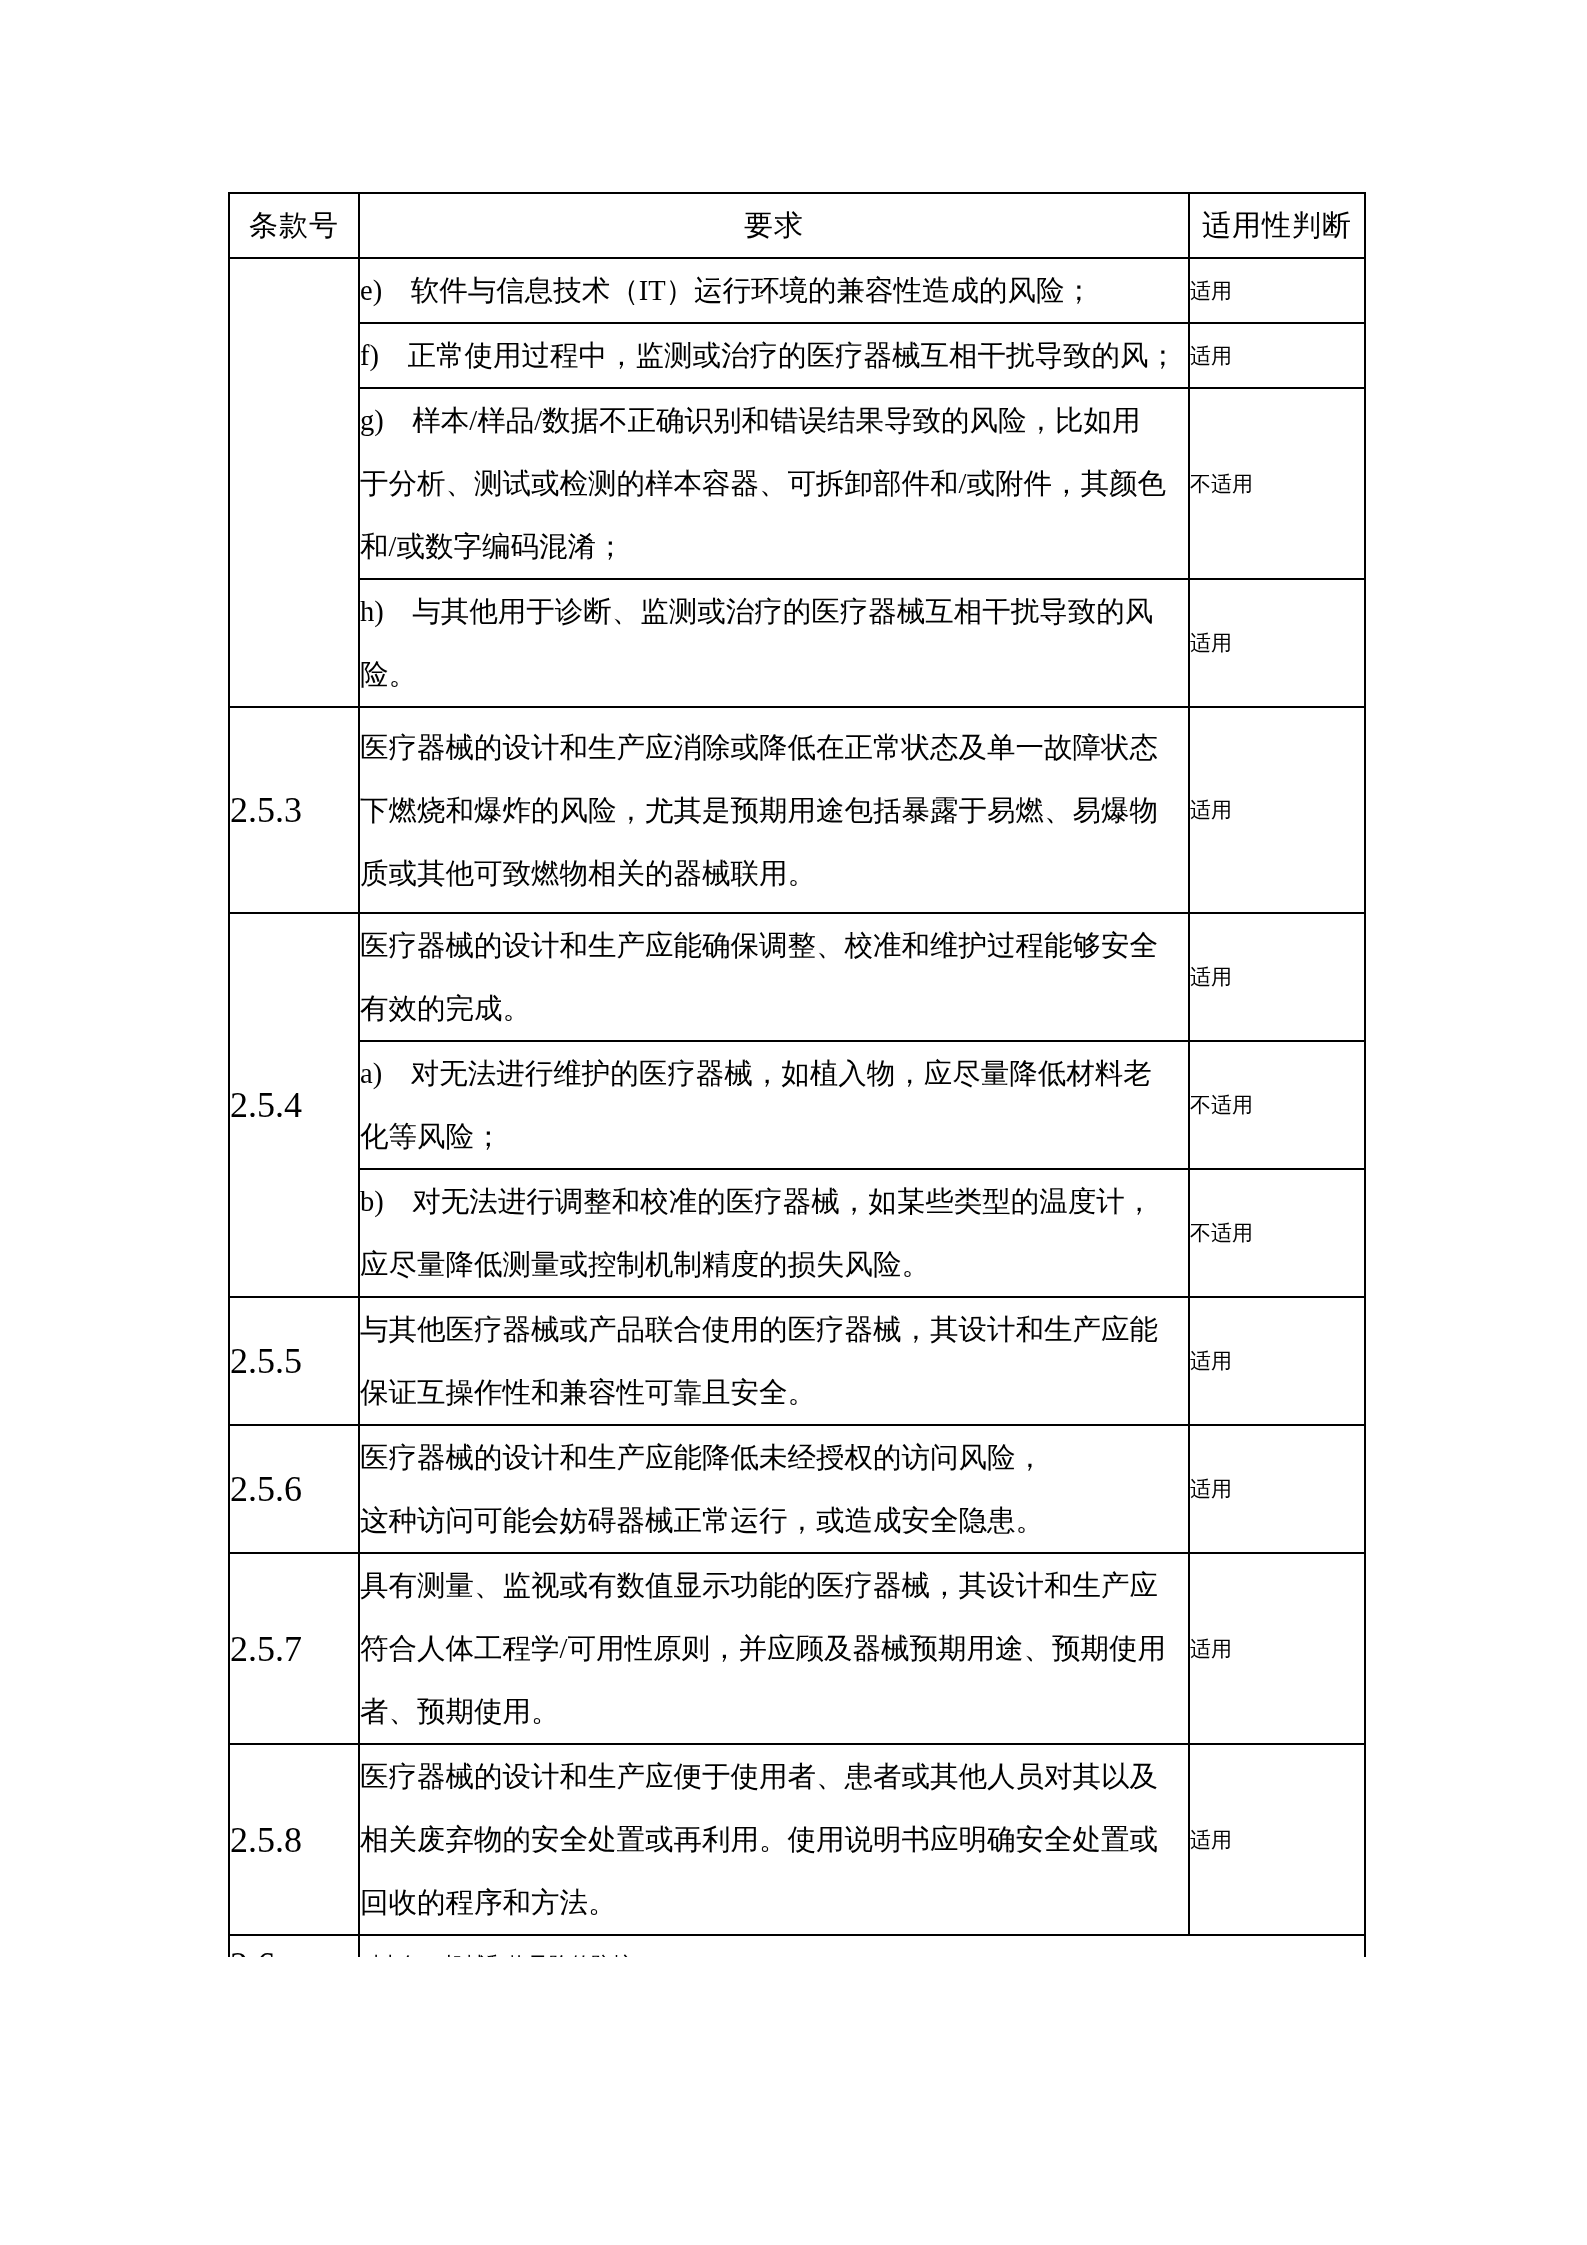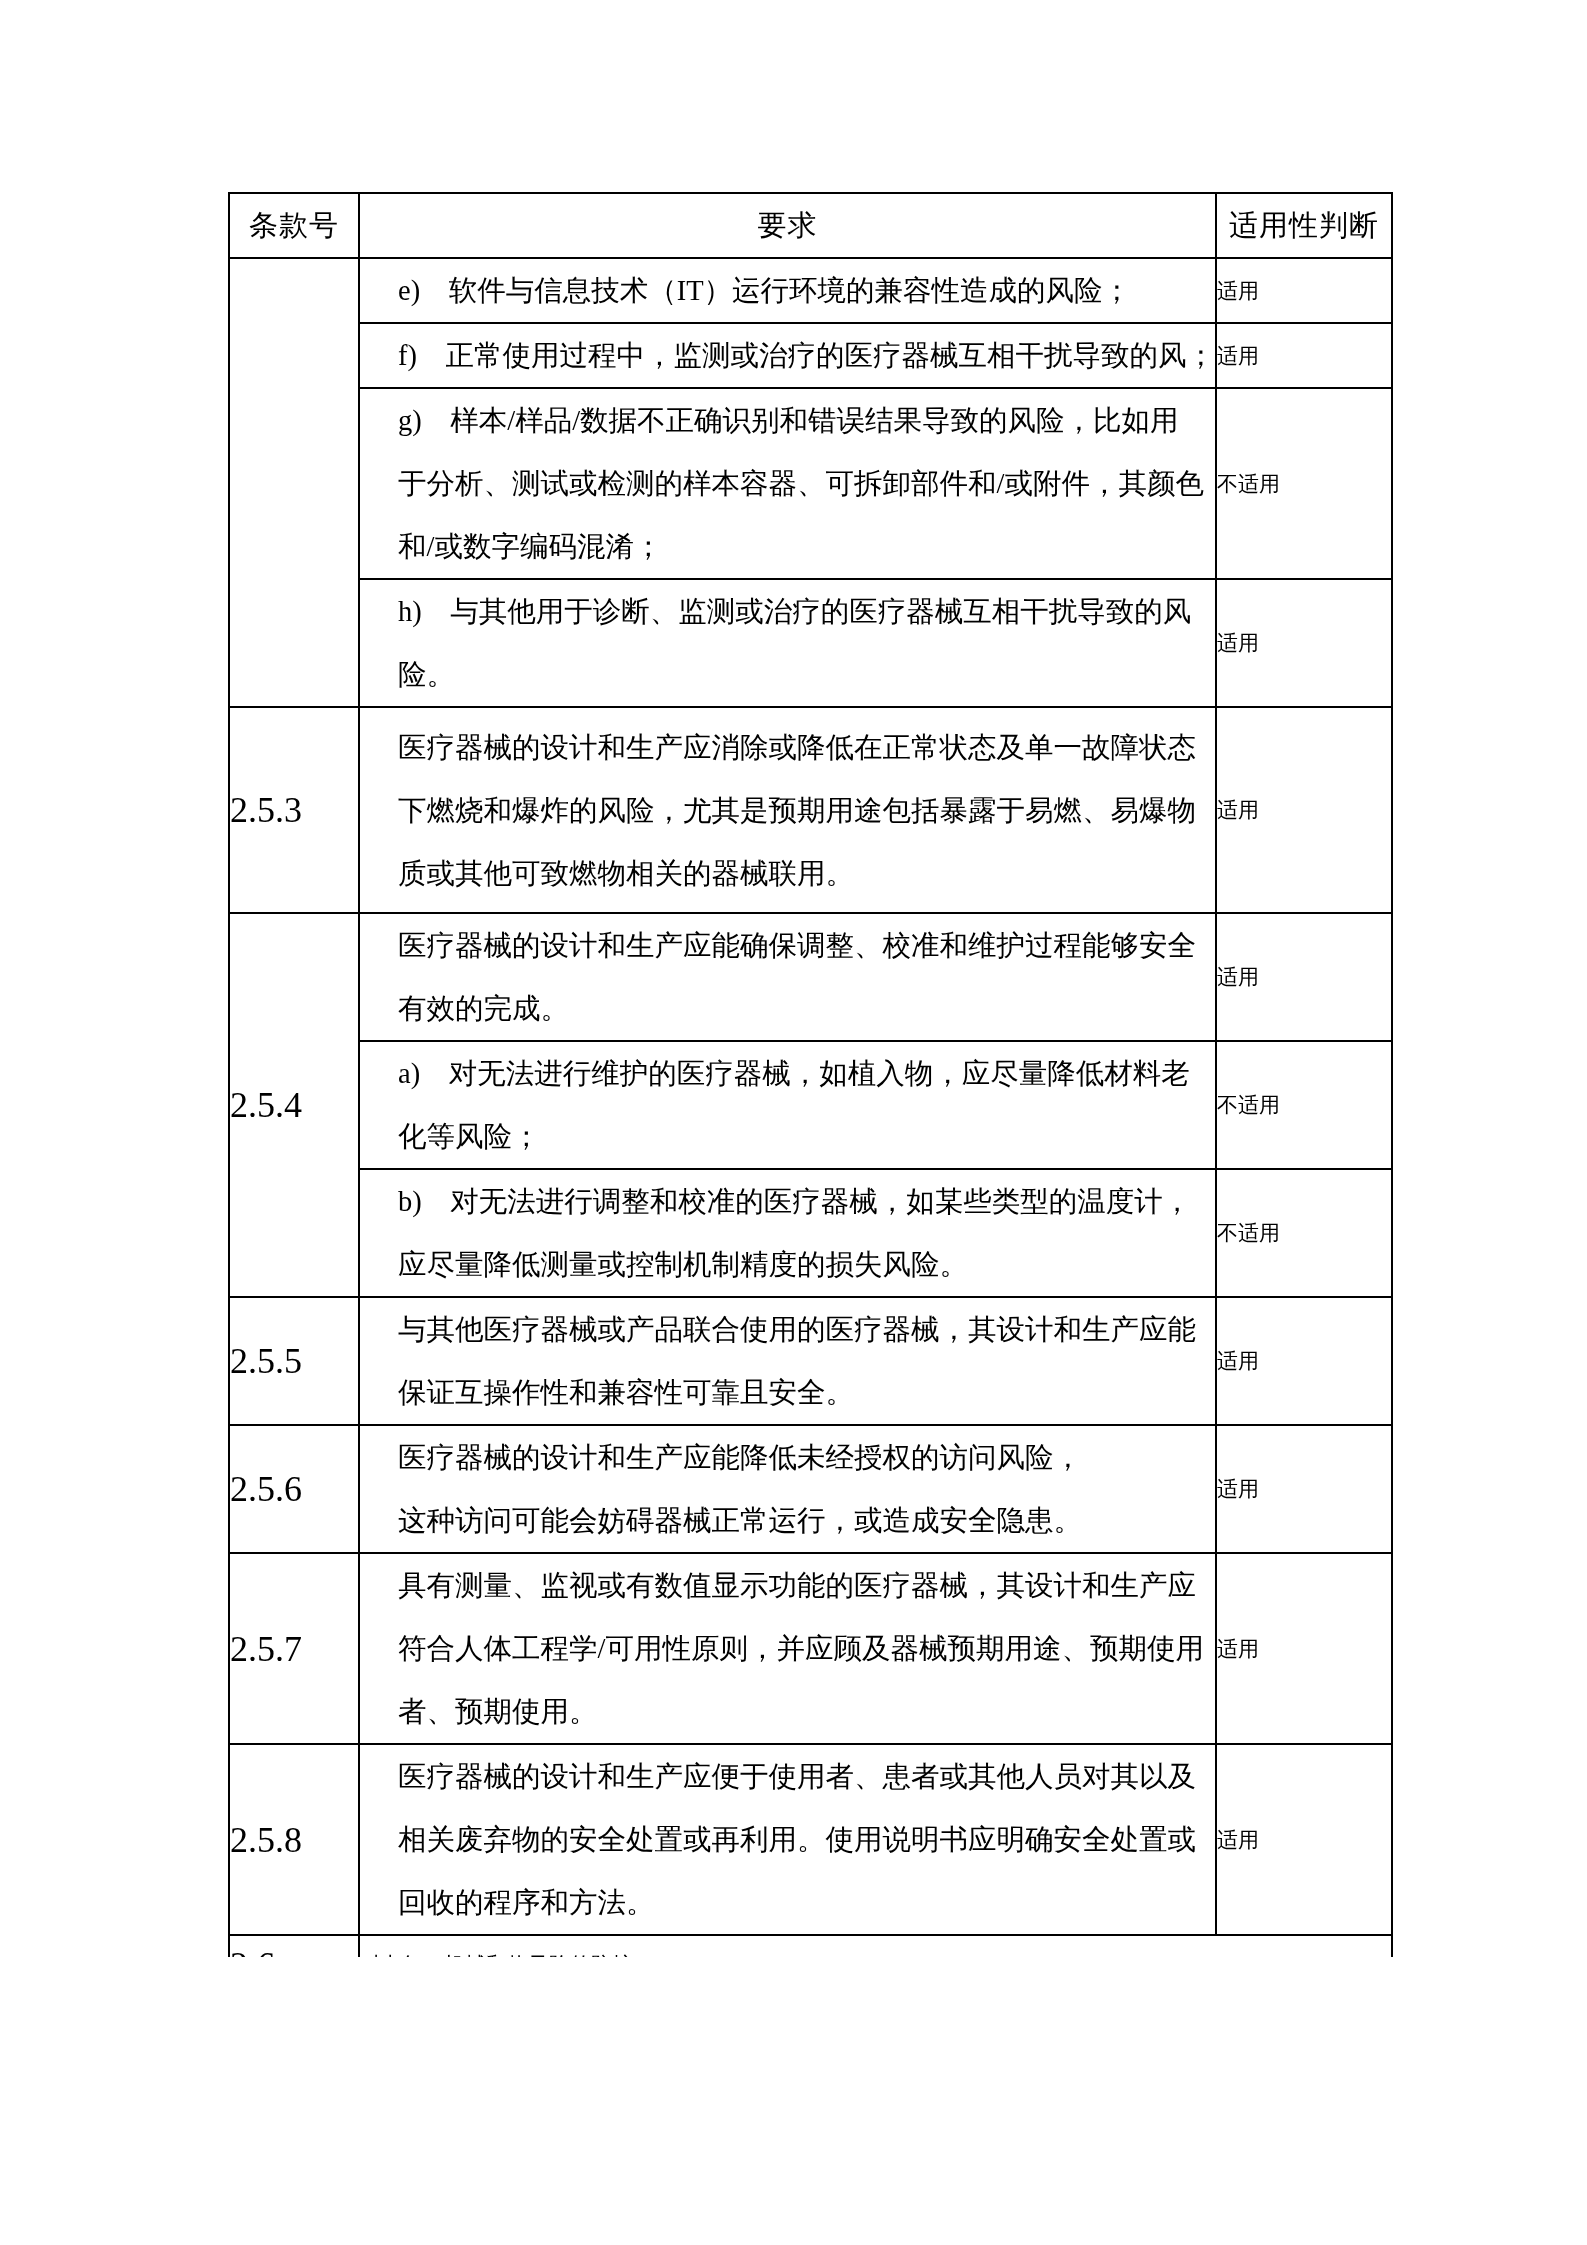--- a/index.html
+++ b/index.html
@@ -32,7 +32,6 @@
     font-size:28.5px;
     line-height:63px;
     white-space:nowrap;
-    padding-left:38px;
   }
   .app-cell { padding-left:14px; font-size:21px; }
   .merged-cell { padding-left:15px; font-size:21px;border-radius:23px; }

